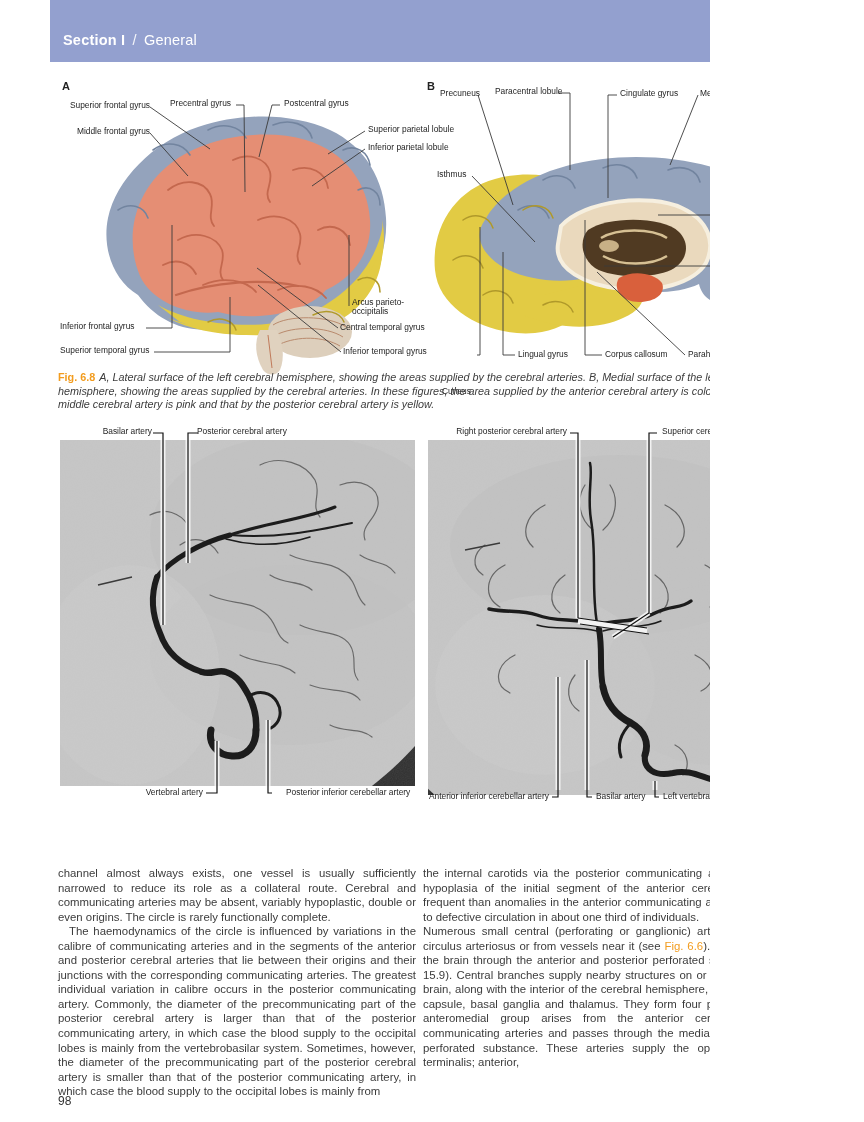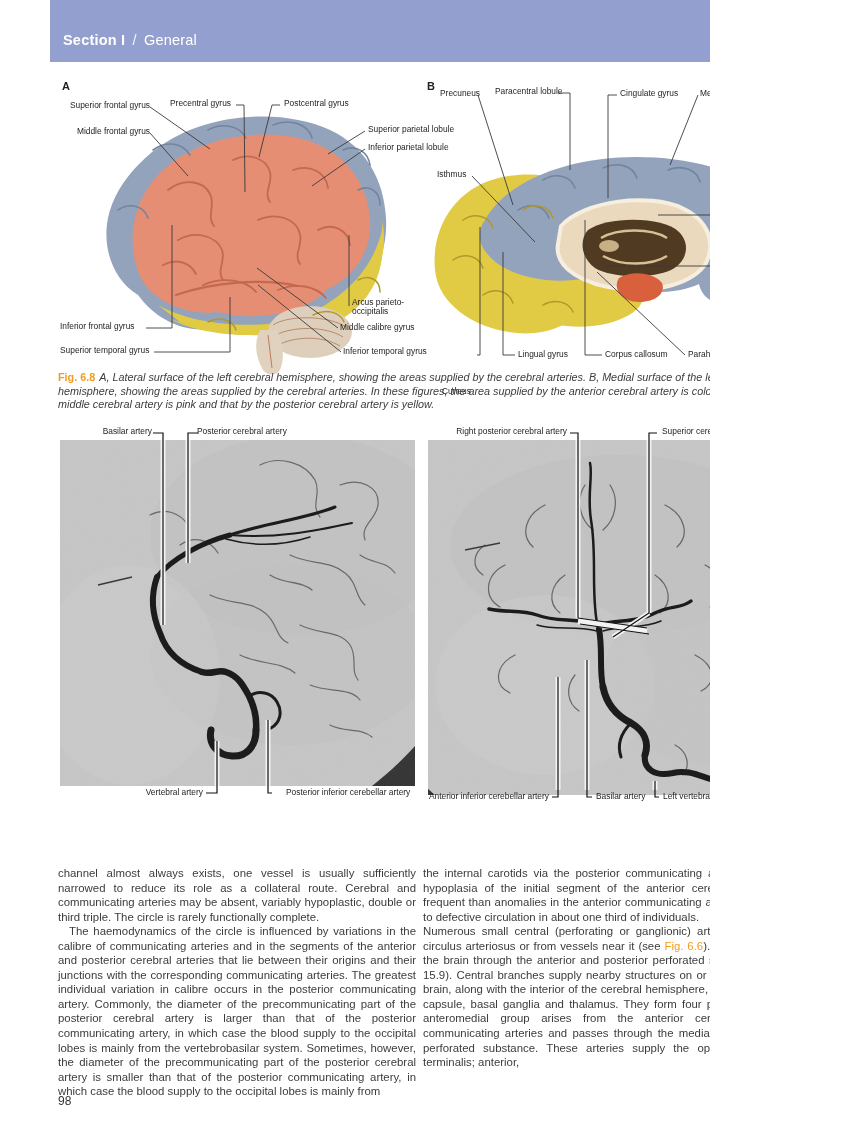--- a/index.html
+++ b/index.html
@@ -119,7 +119,7 @@
     <div class="dlabel" style="left:2px; top:242px;">Inferior frontal gyrus</div>
     <div class="dlabel" style="left:2px; top:266px;">Superior temporal gyrus</div>
     <div class="dlabel wrap" style="left:294px; top:218px; width:62px;">Arcus parieto-occipitalis</div>
-    <div class="dlabel" style="left:282px; top:243px;">Middle calibre gyrus</div>
+    <div class="dlabel" style="left:282px; top:243px;">Central temporal gyrus</div>
     <div class="dlabel" style="left:285px; top:267px;">Inferior temporal gyrus</div>
   </div>
 

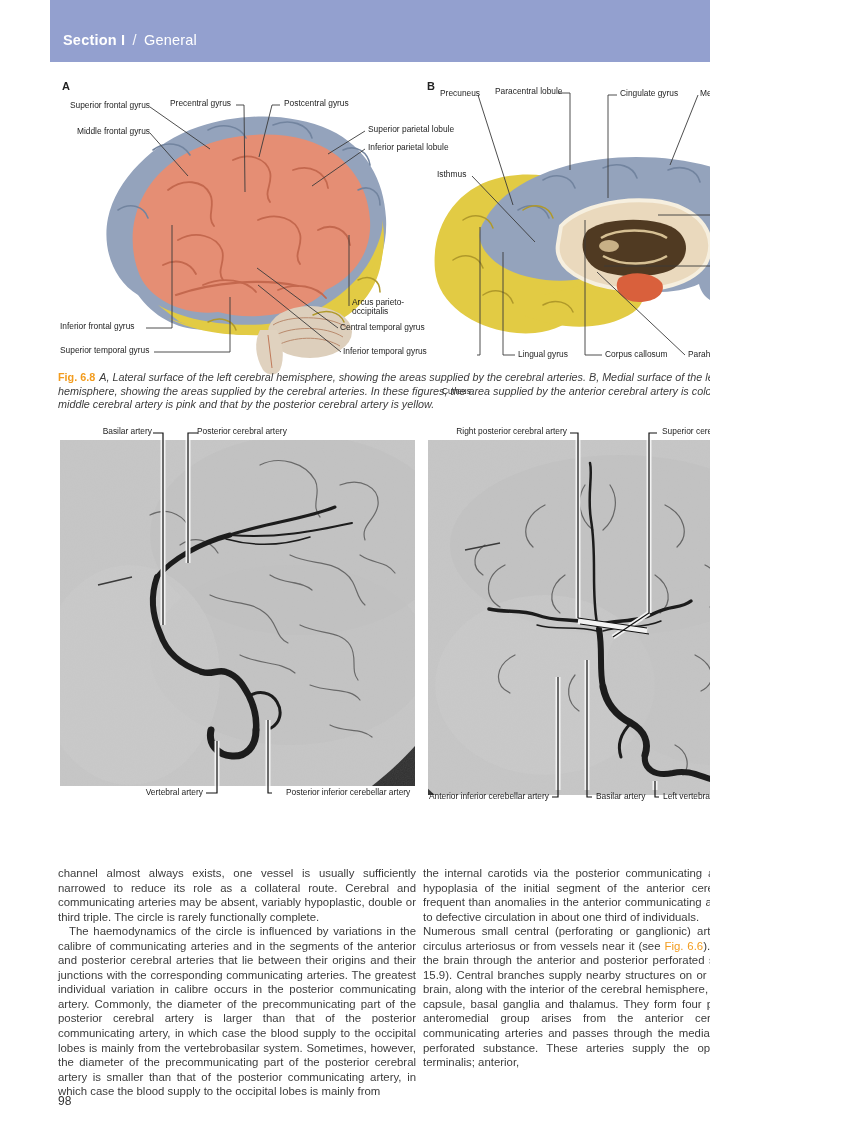--- a/index.html
+++ b/index.html
@@ -332,7 +332,7 @@
 
 
   <div class="col" style="left:58px; top:866px; width:358px;">
-    <p>channel almost always exists, one vessel is usually sufficiently narrowed to reduce its role as a collateral route. Cerebral and communicating arteries may be absent, variably hypoplastic, double or third triple. The circle is rarely functionally complete.</p>
+    <p>channel almost always exists, one vessel is usually sufficiently narrowed to reduce its role as a collateral route. Cerebral and communicating arteries may be absent, variably hypoplastic, double or even origins. The circle is rarely functionally complete.</p>
     <p class="indent">The haemodynamics of the circle is influenced by variations in the calibre of communicating arteries and in the segments of the anterior and posterior cerebral arteries that lie between their origins and their junctions with the corresponding communicating arteries. The greatest individual variation in calibre occurs in the posterior communicating artery. Commonly, the diameter of the precommunicating part of the posterior cerebral artery is larger than that of the posterior communicating artery, in which case the blood supply to the occipital lobes is mainly from the vertebrobasilar system. Sometimes, however, the diameter of the precommunicating part of the posterior cerebral artery is smaller than that of the posterior communicating artery, in which case the blood supply to the occipital lobes is mainly from</p>
   </div>
 

